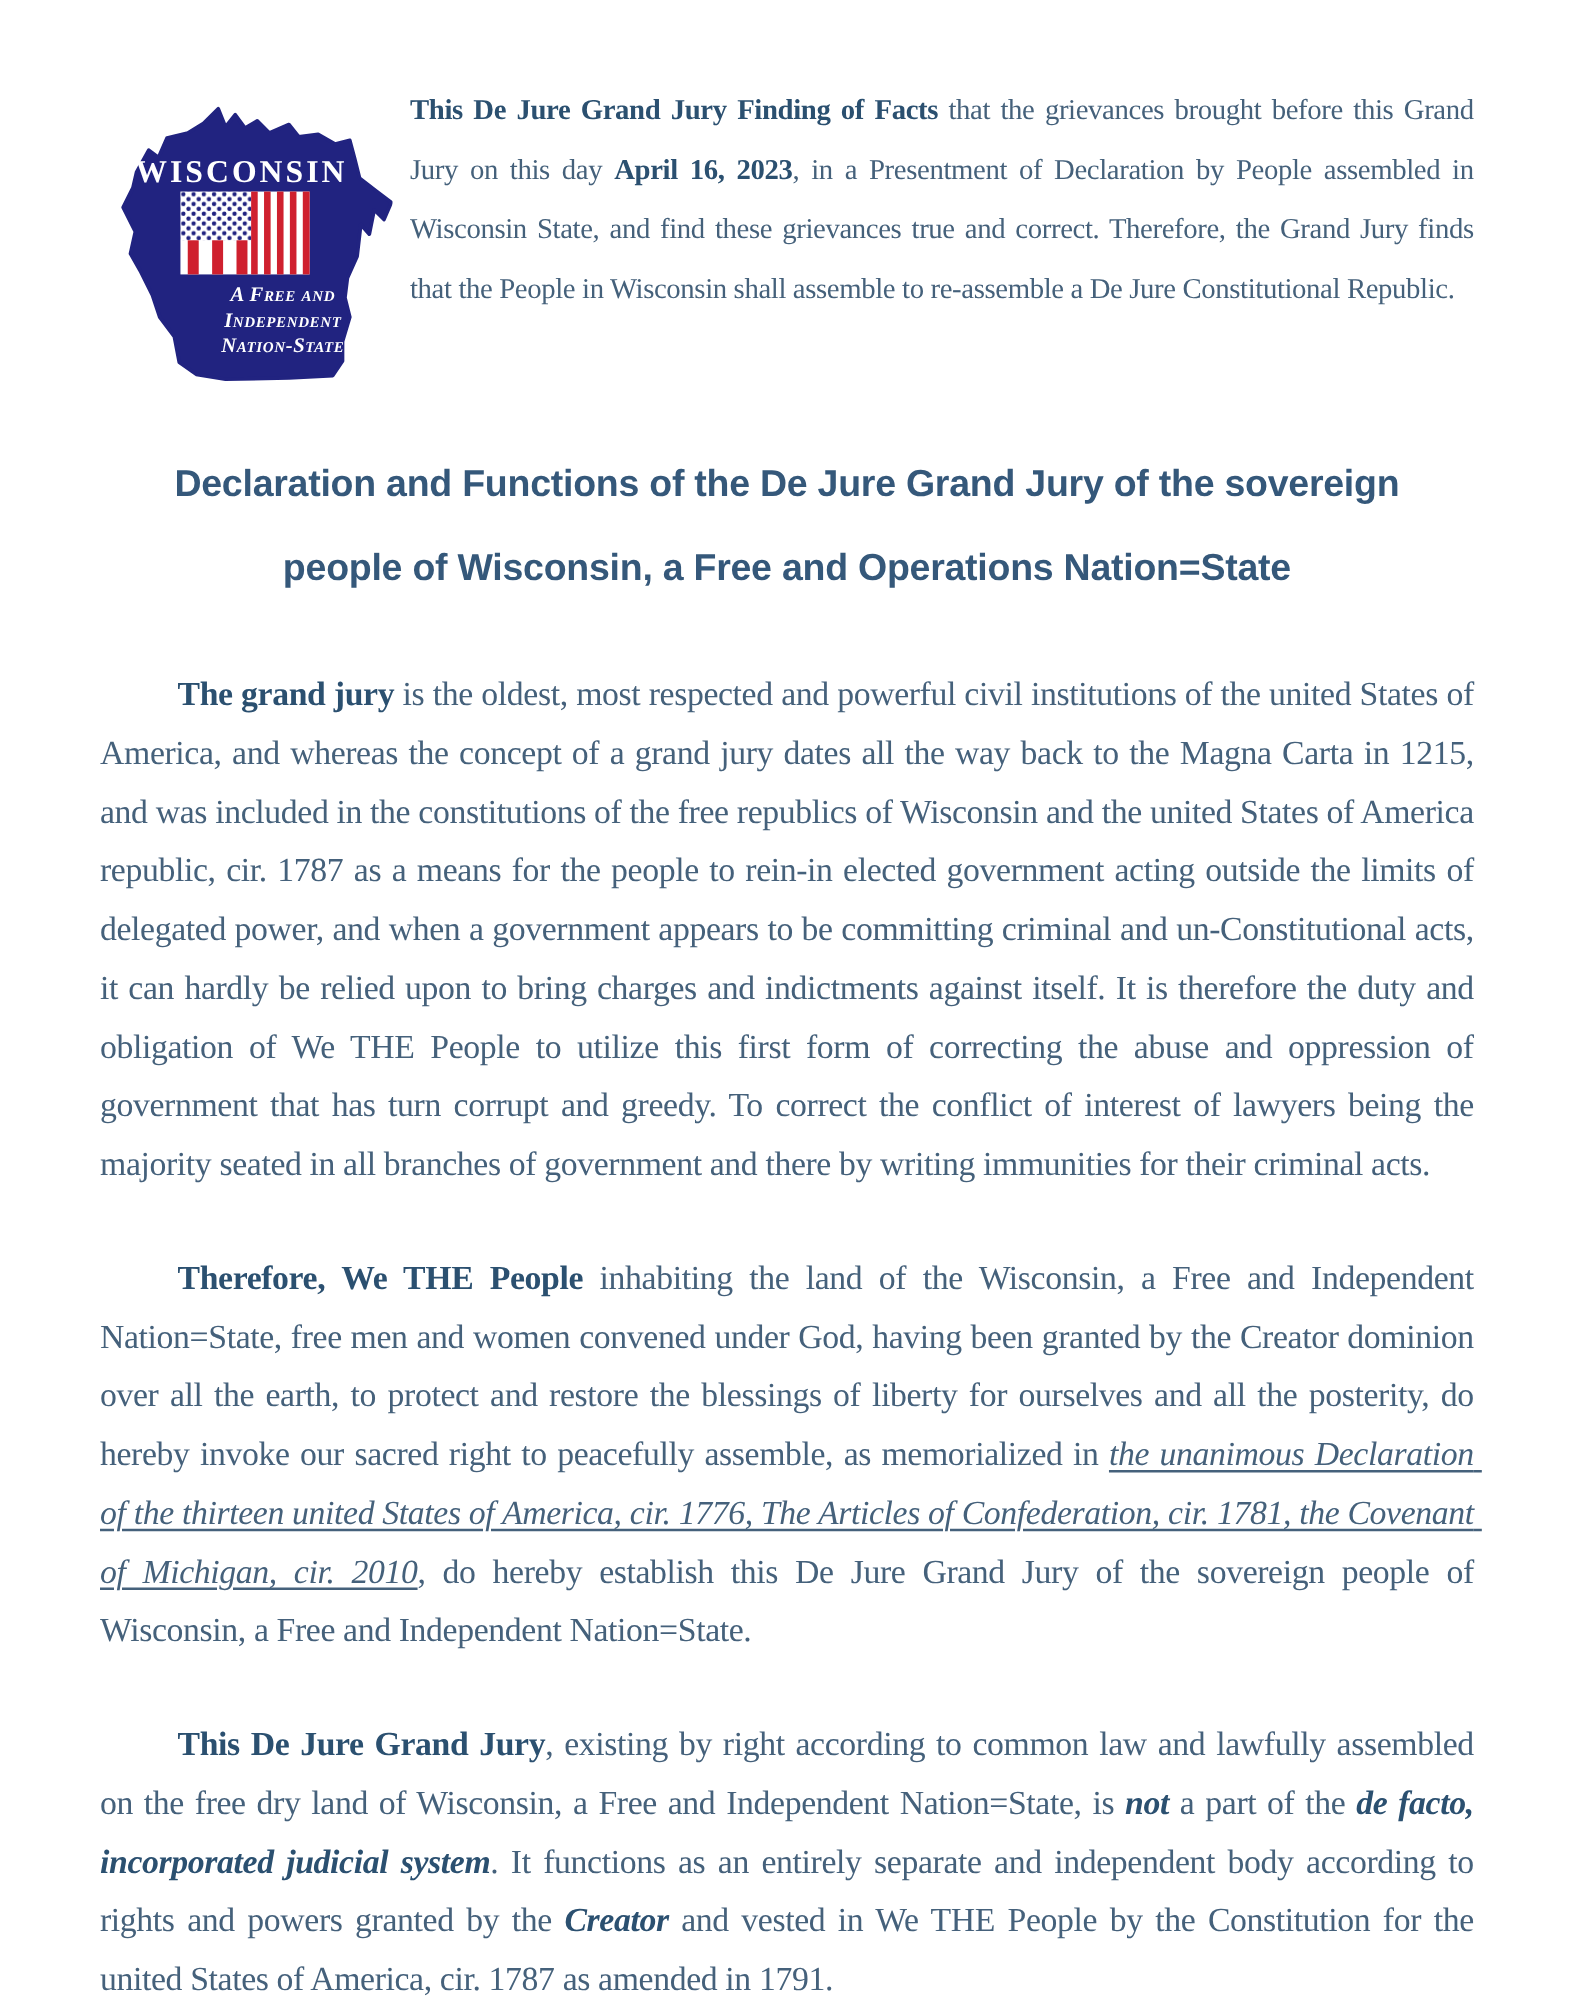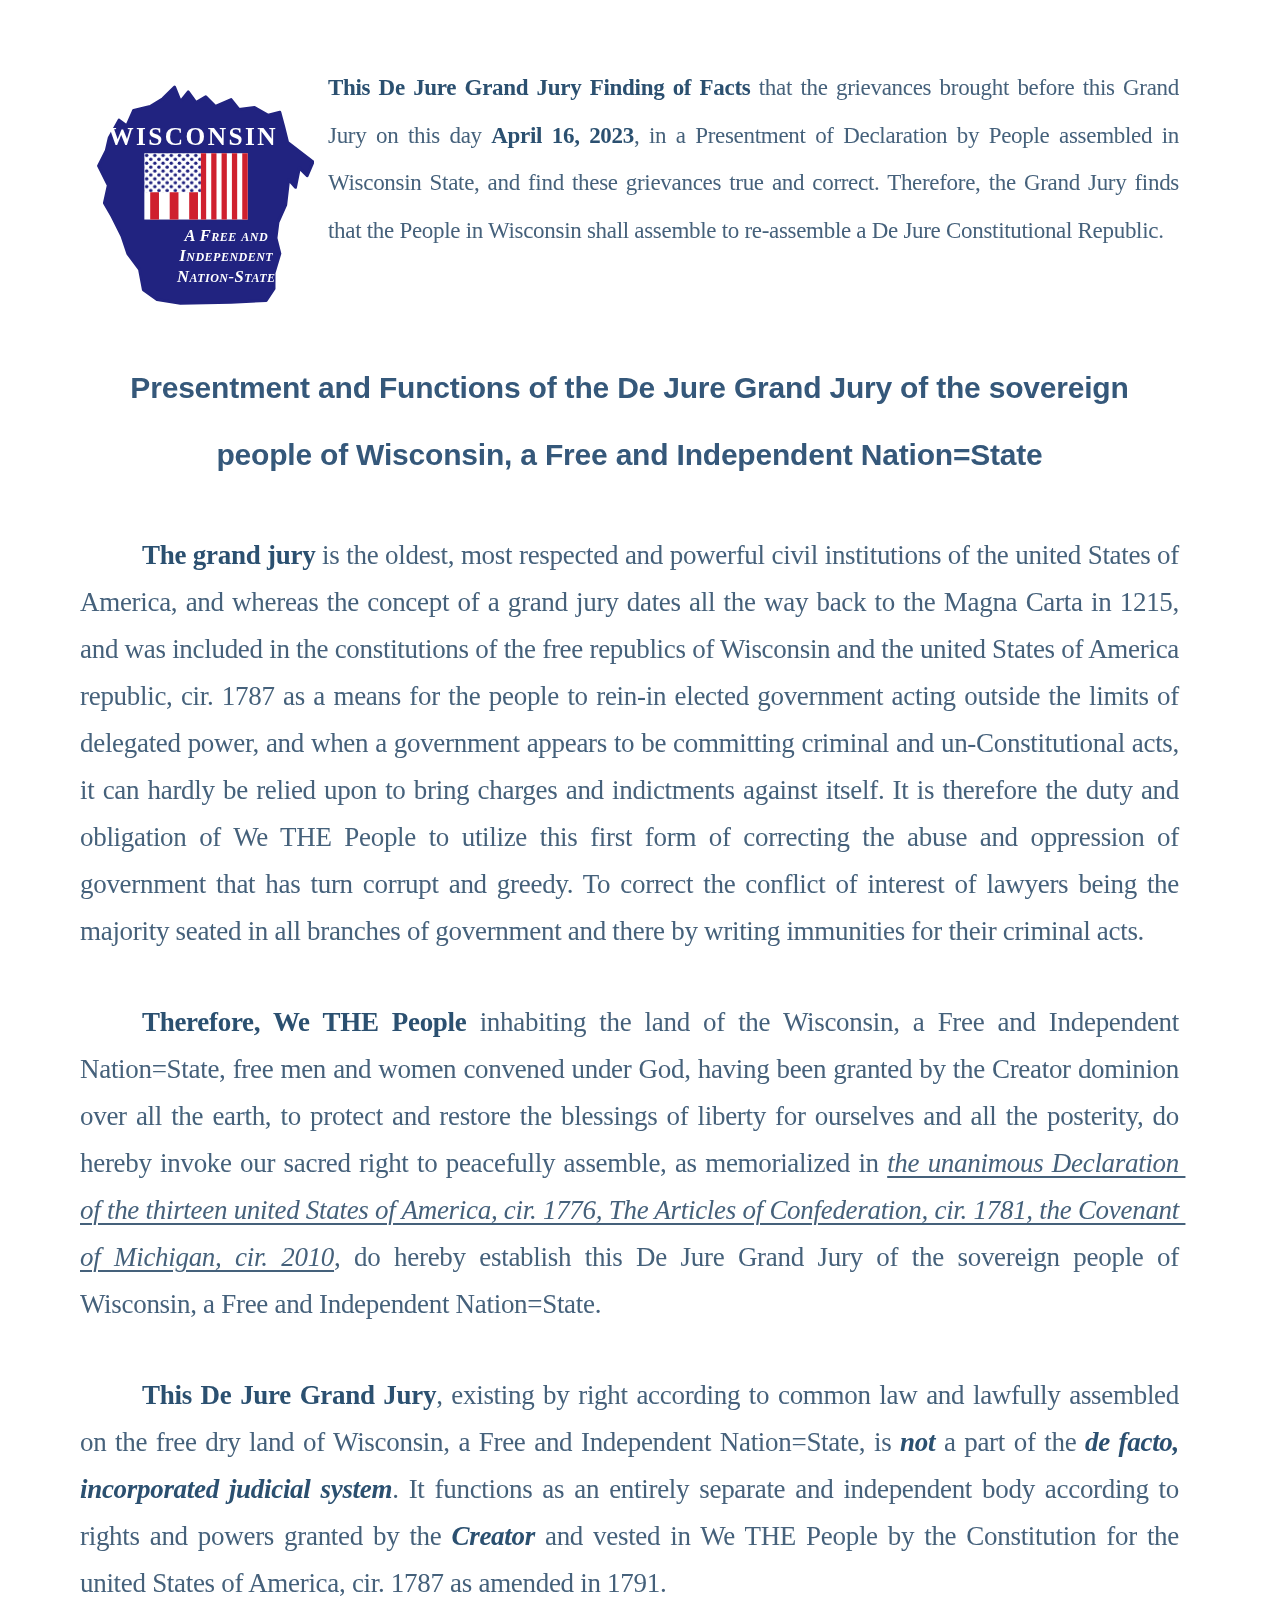--- a/index.html
+++ b/index.html
@@ -142,7 +142,7 @@
   </div>
 
   <h1 class="doc-heading">
-    <span class="h-line">Presentment and Functions of the De Jure Grand Jury of the sovereign</span>
+    <span class="h-line">Declaration and Functions of the De Jure Grand Jury of the sovereign</span>
     <span class="h-line">people of Wisconsin, a Free and Independent Nation=State</span>
   </h1>
 

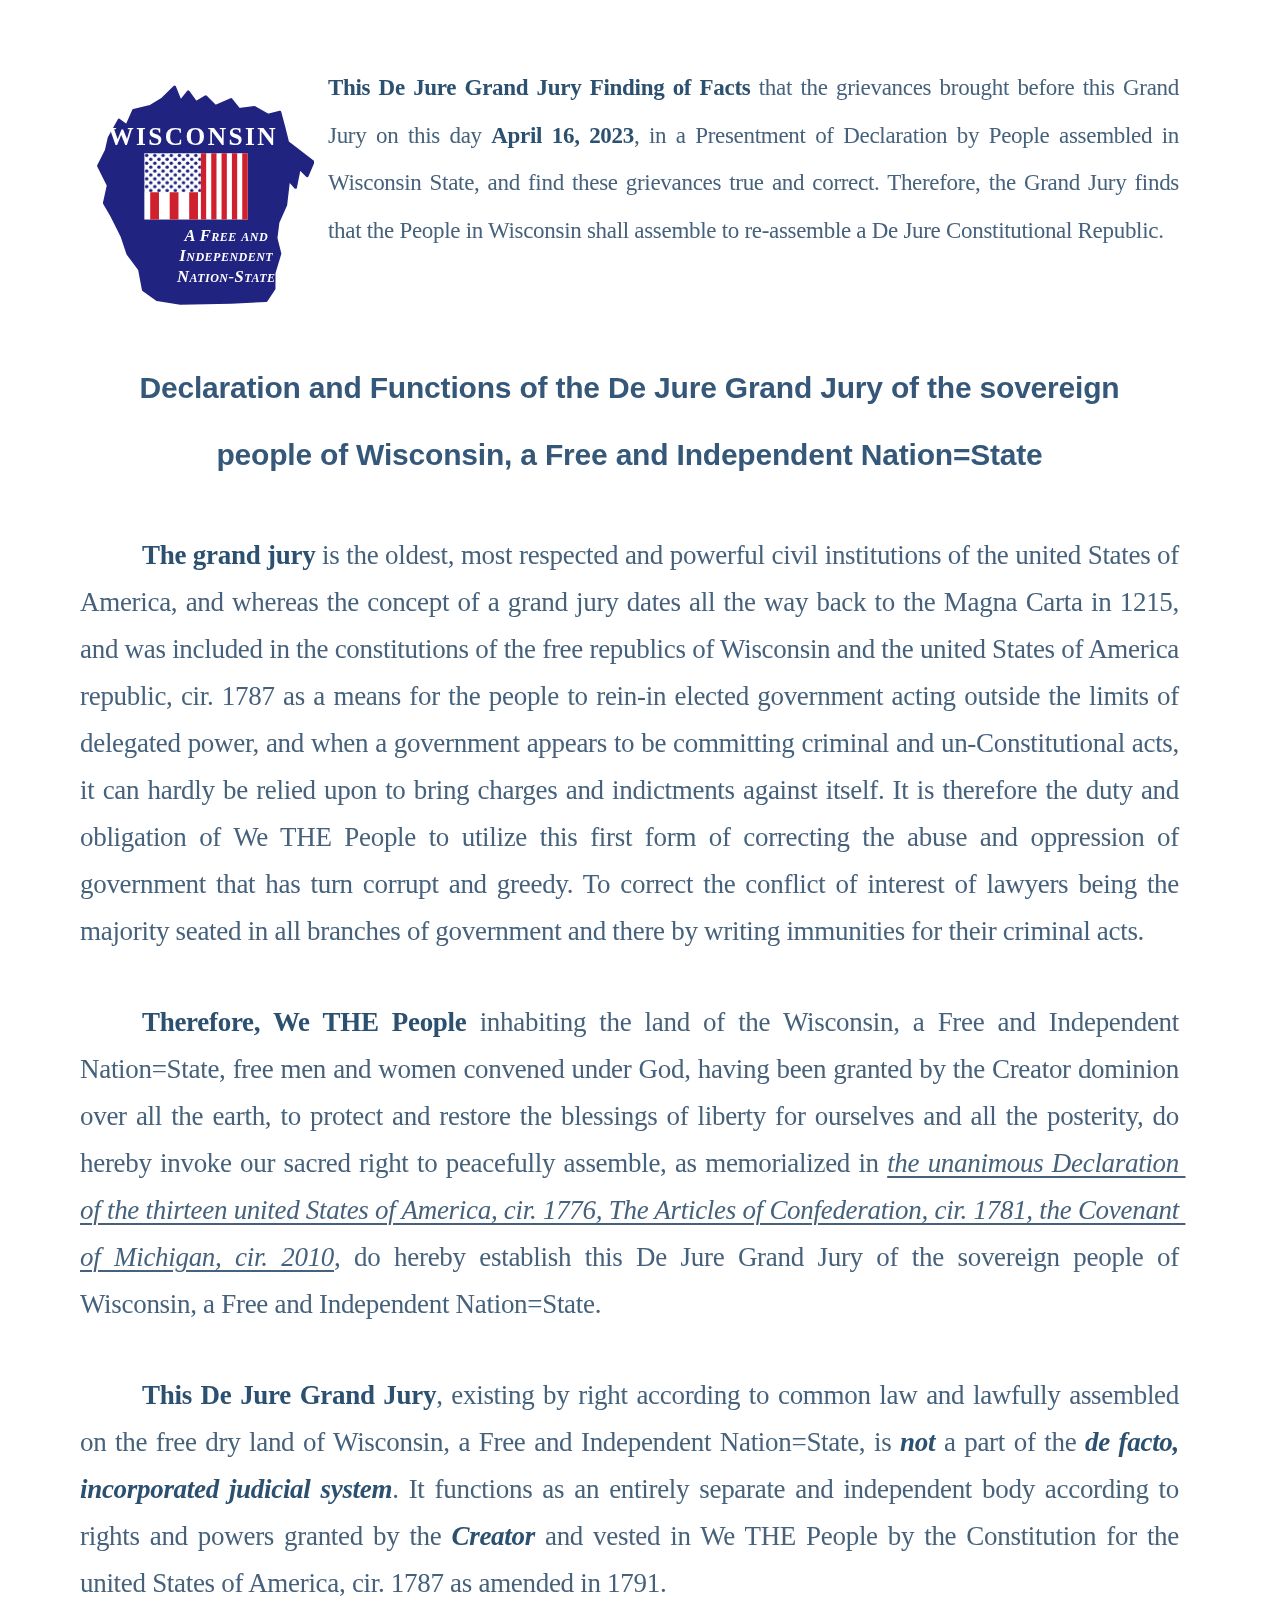--- a/index.html
+++ b/index.html
@@ -143,7 +143,7 @@
 
   <h1 class="doc-heading">
     <span class="h-line">Declaration and Functions of the De Jure Grand Jury of the sovereign</span>
-    <span class="h-line">people of Wisconsin, a Free and Independent Nation=State</span>
+    <span class="h-line">people of Wisconsin, a Free and Operations Nation=State</span>
   </h1>
 
   <main>

